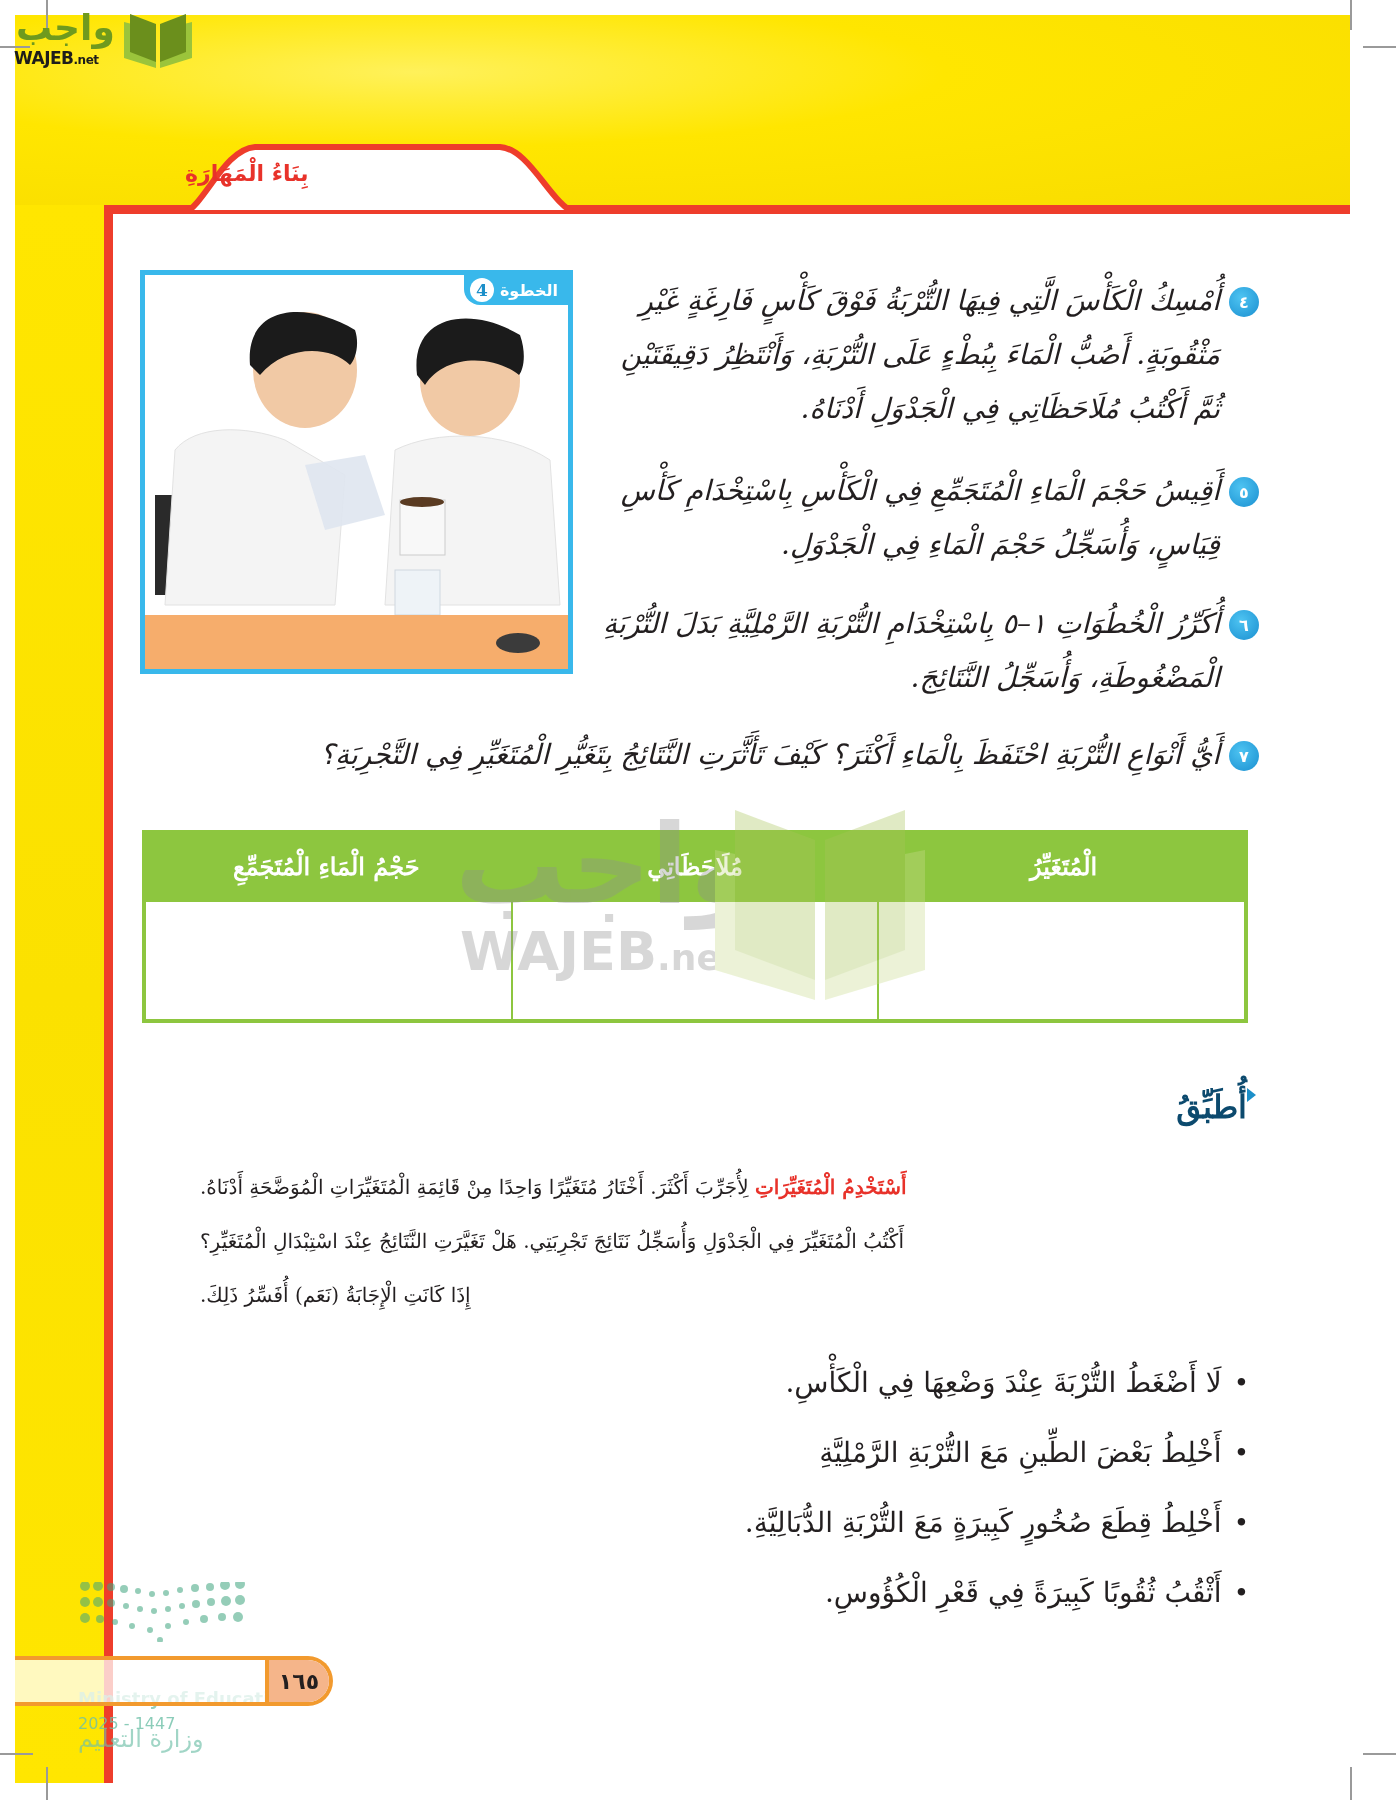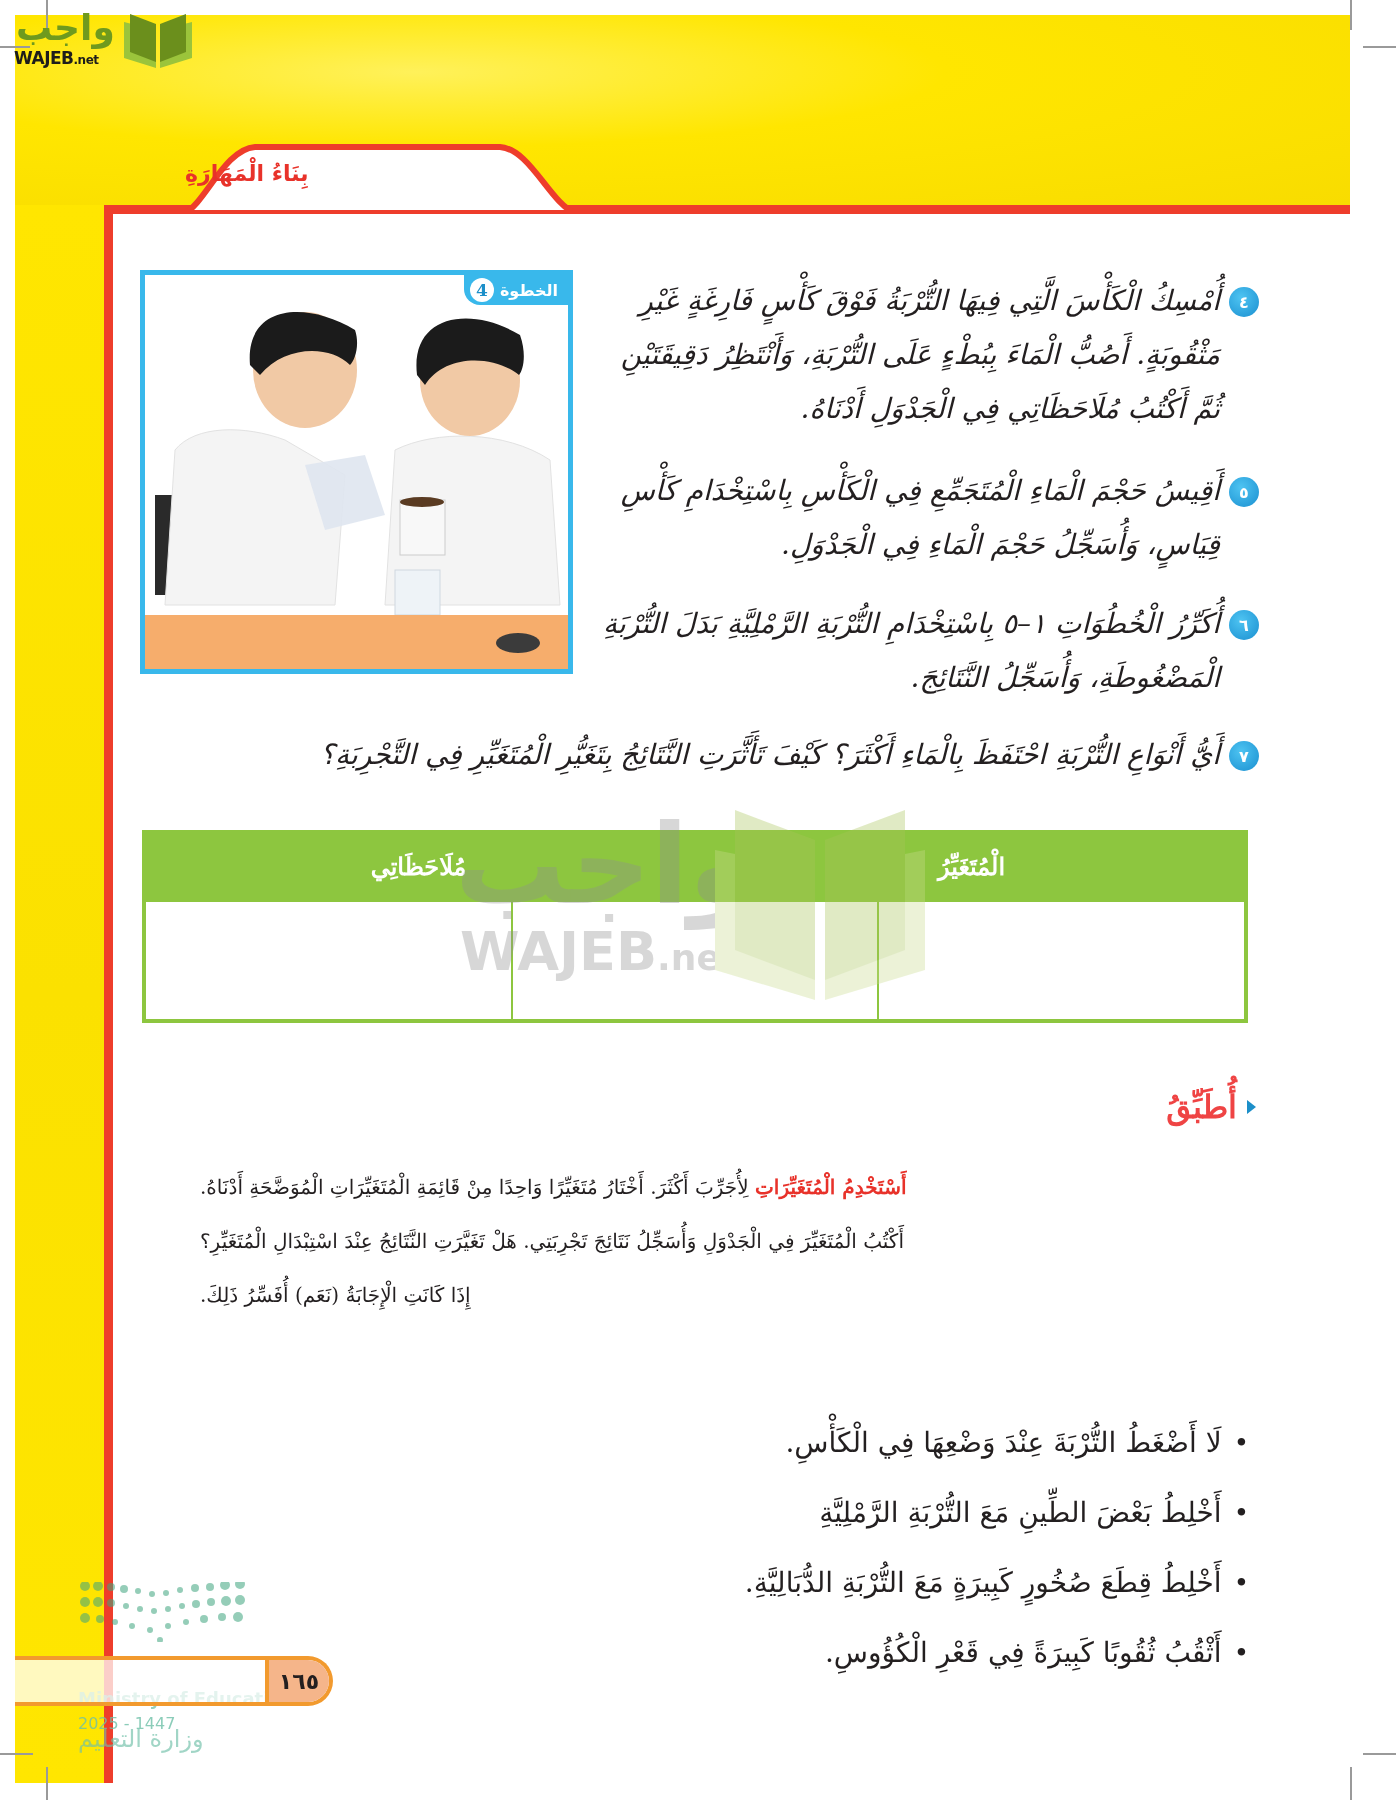--- a/index.html
+++ b/index.html
@@ -145,6 +145,7 @@
   <div class="tbl-head">
     <div>الْمُتَغَيِّرُ</div>
     <div>مُلَاحَظَاتِي</div>
+    <div>حَجْمُ الْمَاءِ الْمُتَجَمِّعِ</div>
   </div>
   <div class="tbl-body">
     <div></div>

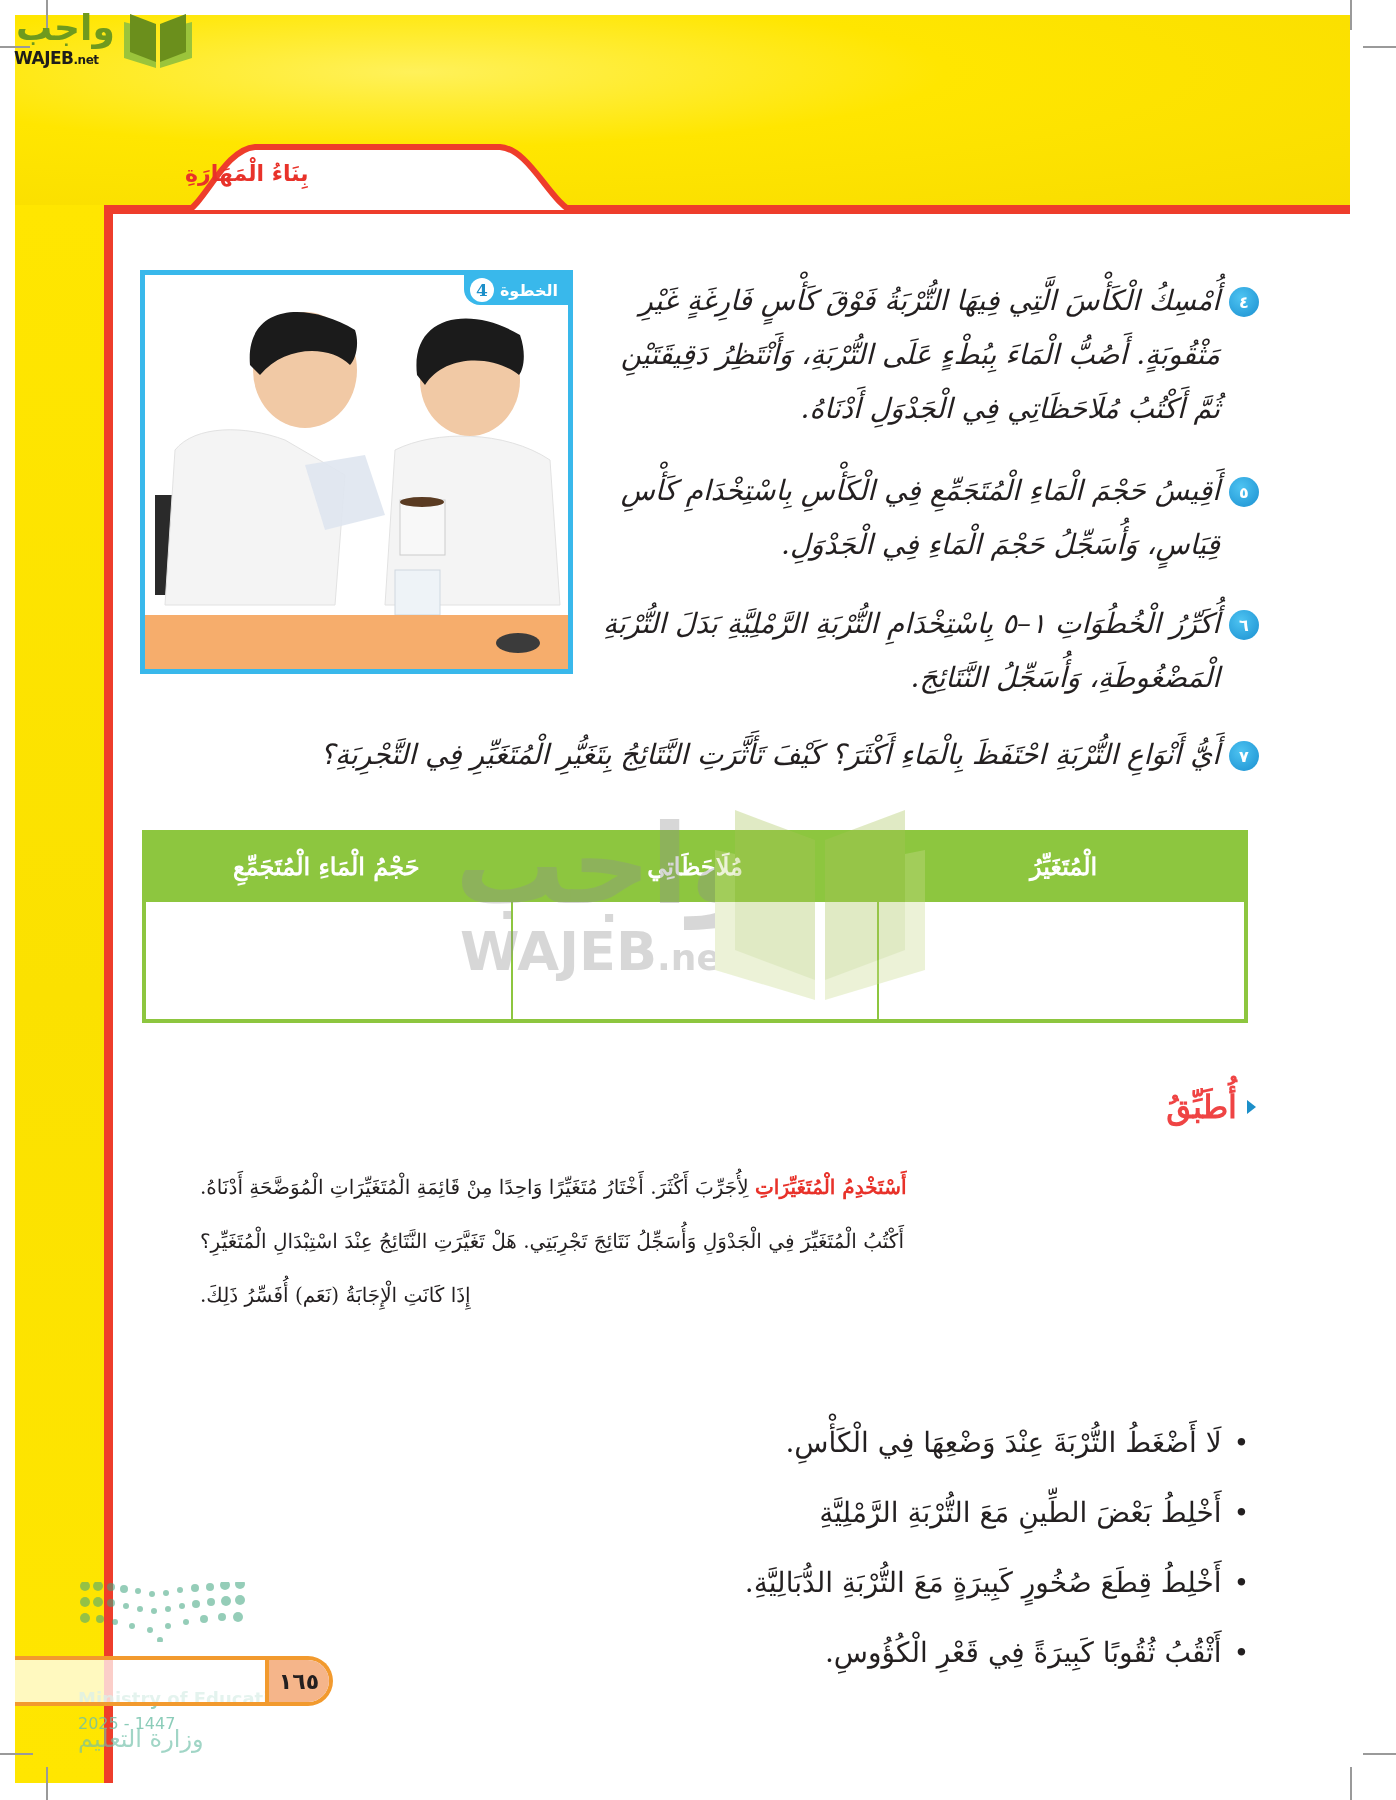--- a/index.html
+++ b/index.html
@@ -48,7 +48,7 @@
   .wm-en{position:absolute;left:5px;top:110px;font-size:54px;font-weight:bold;color:#8f8f8f;}
   .wm-book{position:absolute;left:260px;top:0;}
   
-  .apply-head{right:140px;top:1088px;color:#ef4444;font-size:32px;font-weight:bold;direction:rtl;display:flex;align-items:center;gap:10px;font-family:"DejaVu Serif",serif;}
+  .apply-head{right:140px;top:1088px;color:#0c4a6e;font-size:32px;font-weight:bold;direction:rtl;display:flex;font-family:"DejaVu Serif",serif;}
   .apply-head .tri{width:0;height:0;border-top:7px solid transparent;border-bottom:7px solid transparent;border-left:9px solid #1c8fc9;}
   .para{right:147px;left:200px;direction:rtl;text-align:left;font-size:20px;line-height:54px;font-family:"DejaVu Serif","Liberation Serif",serif;}
   .para .hl{color:#e8322a;font-weight:bold;}

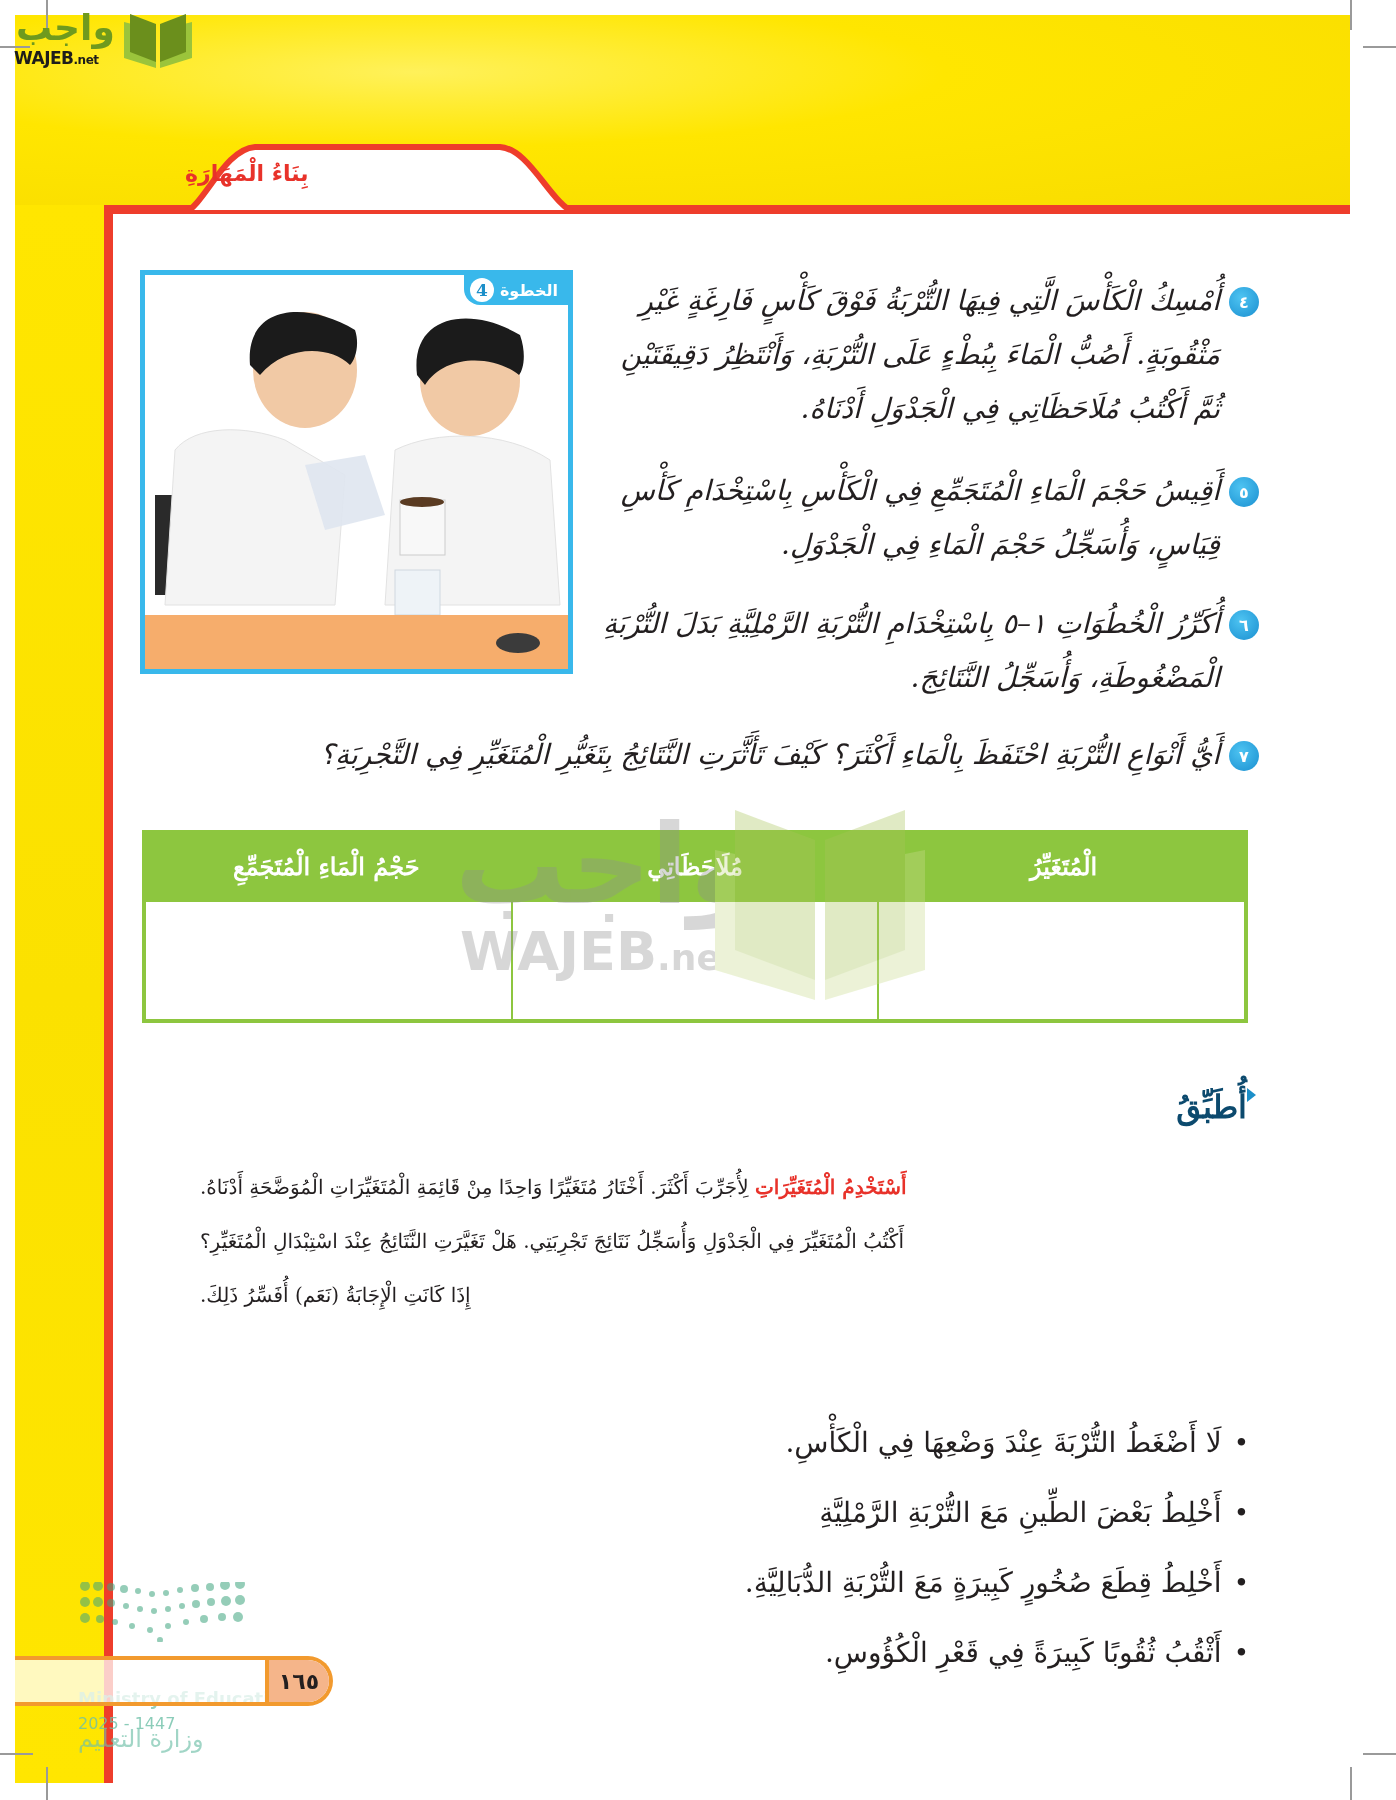--- a/index.html
+++ b/index.html
@@ -52,7 +52,7 @@
   .apply-head .tri{width:0;height:0;border-top:7px solid transparent;border-bottom:7px solid transparent;border-left:9px solid #1c8fc9;}
   .para{right:147px;left:200px;direction:rtl;text-align:left;font-size:20px;line-height:54px;font-family:"DejaVu Serif","Liberation Serif",serif;}
   .para .hl{color:#e8322a;font-weight:bold;}
-  .bullets{right:147px;top:1408px;direction:rtl;font-size:28px;line-height:69px;font-family:"DejaVu Serif","Liberation Serif",serif;margin:0;padding:0;list-style:none;}
+  .bullets{right:147px;top:1348px;direction:rtl;font-size:28px;line-height:69px;font-family:"DejaVu Serif","Liberation Serif",serif;margin:0;padding:0;list-style:none;}
   .bullets li::before{content:"•";margin-left:12px;font-size:26px;}
   
   .moe{left:80px;top:1582px;}

